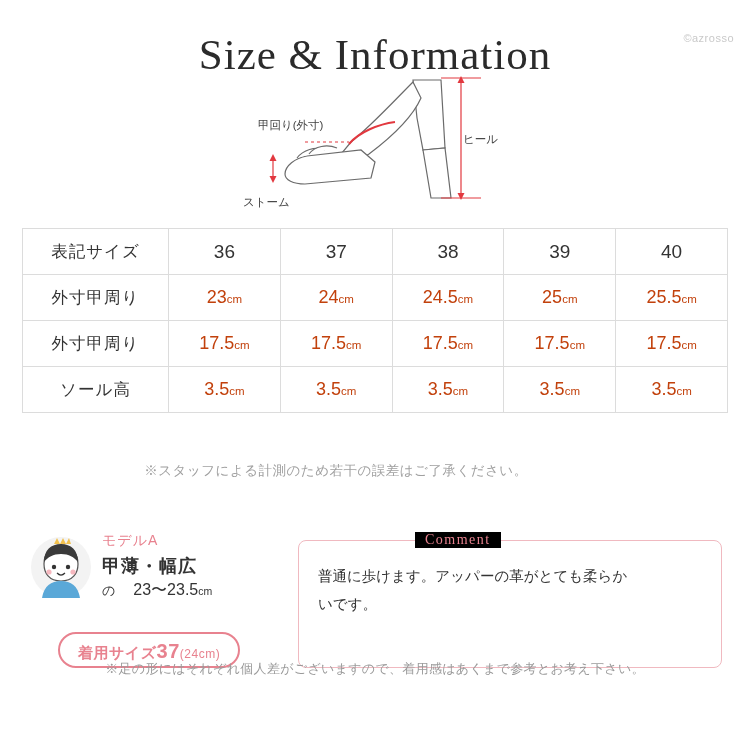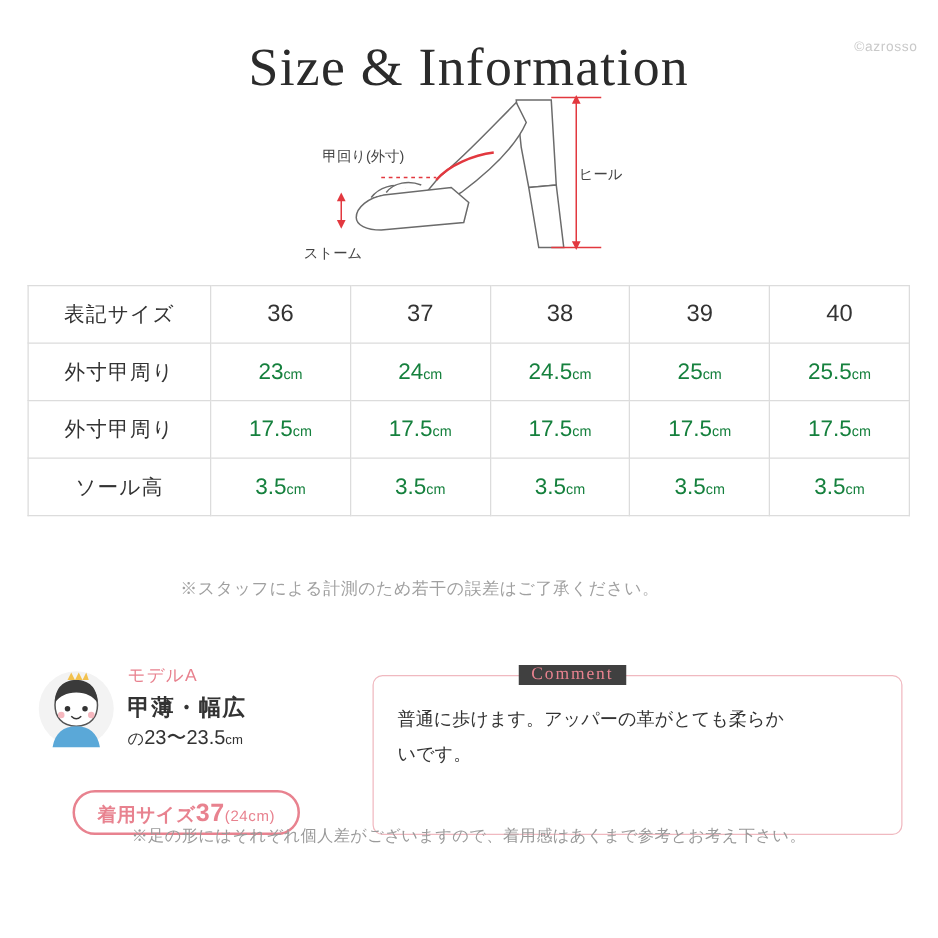--- a/index.html
+++ b/index.html
@@ -74,7 +74,7 @@
     color: #333;
     letter-spacing: 1px;
   }
-  .cell { font-size: 18px; color: #15803d; }
+  .cell { font-size: 18px; color: #c2410c; }
   .unit { font-size: 11.5px; }
   .sizehead { font-size: 19px; }
   .weight-cell { font-size: 18px; }

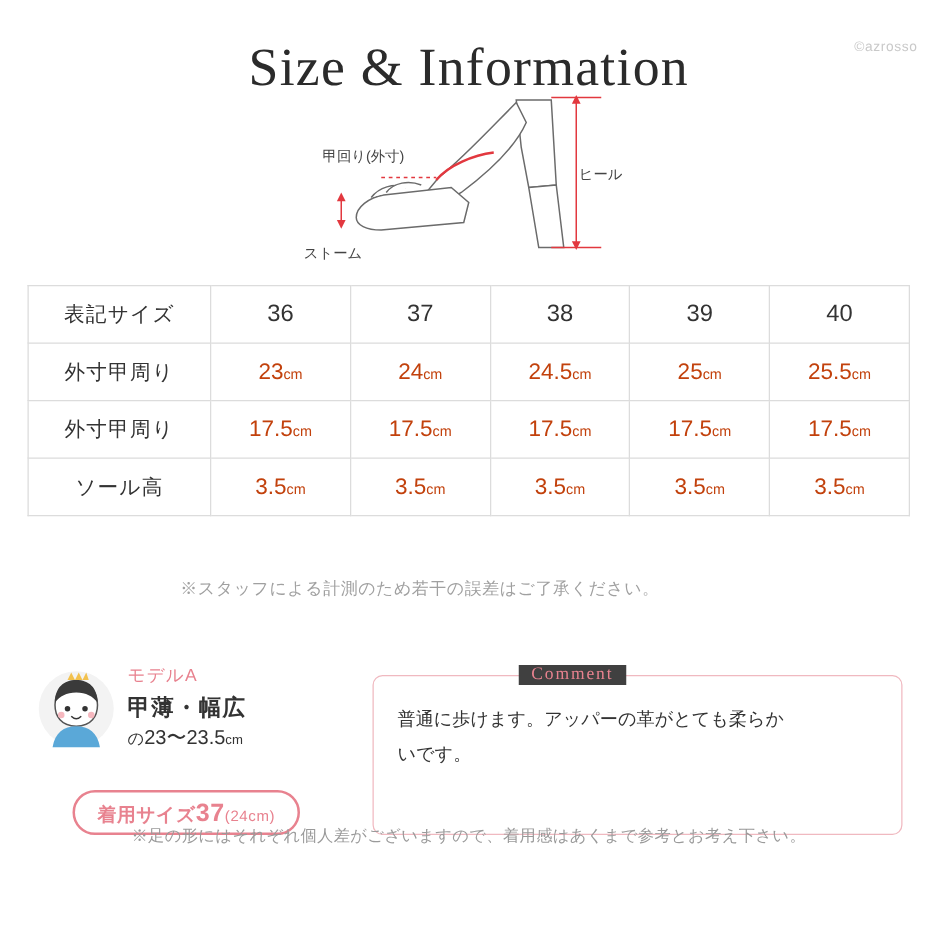--- a/index.html
+++ b/index.html
@@ -136,7 +136,7 @@
   .comment-title {
     position: absolute;
     left: 415px; top: 532px;
-    background: #404040;
+    background: #000000;
     padding: 0 10px;
     color: #e8828f;
     font-size: 14px;

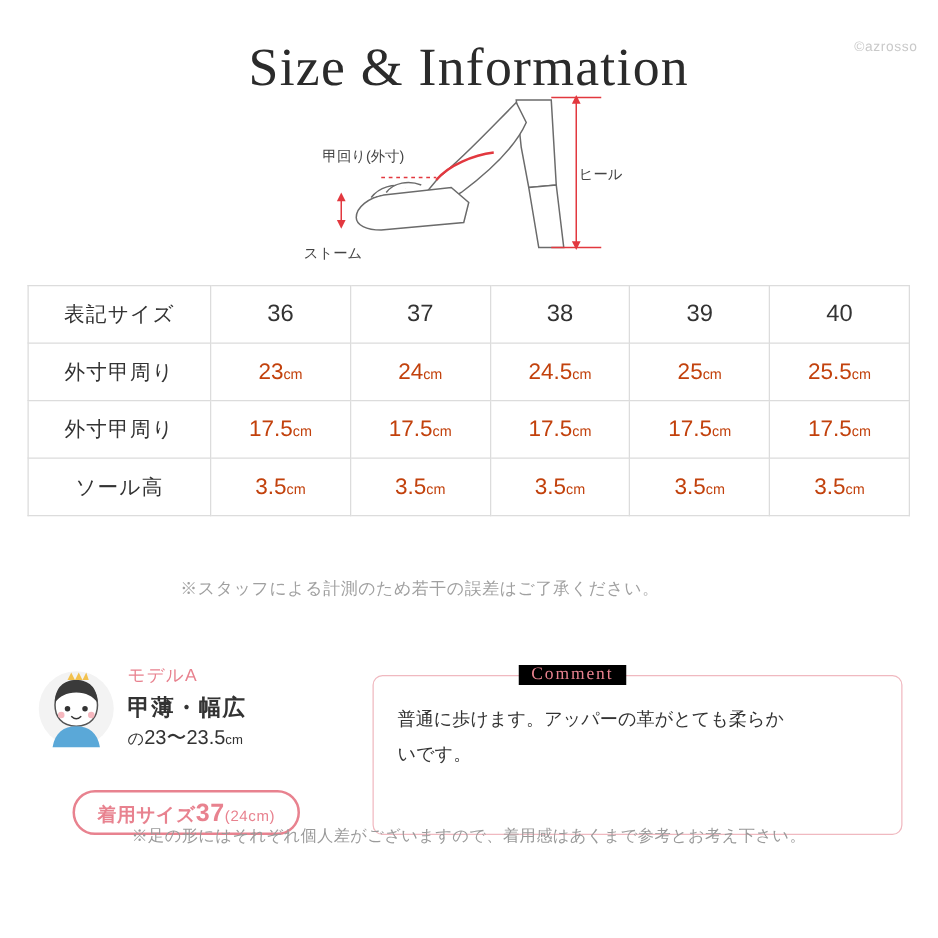--- a/index.html
+++ b/index.html
@@ -109,7 +109,7 @@
     position: absolute; left: 72px; top: 52px;
     font-size: 13px; color: #333;
   }
-  .model-size b { font-size: 16px; font-weight: normal; }
+  .model-size b { font-size: 16px; font-weight: normal; margin-left: 18px; }
   .model-size .u { font-size: 10.5px; }
   .pill {
     position: absolute; left: 28px; top: 104px;

